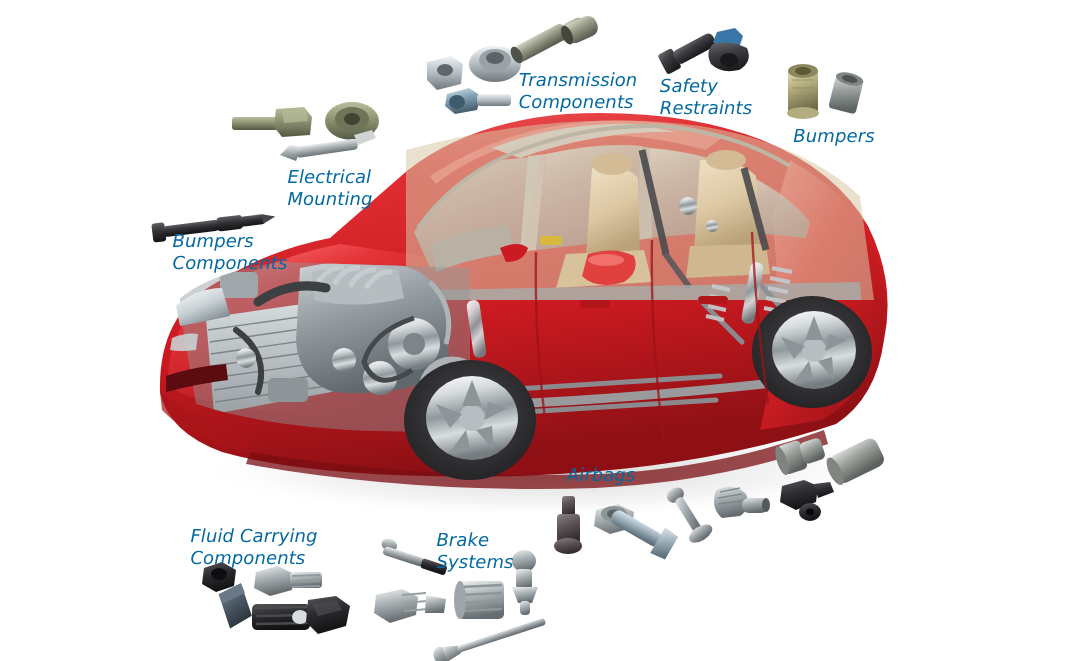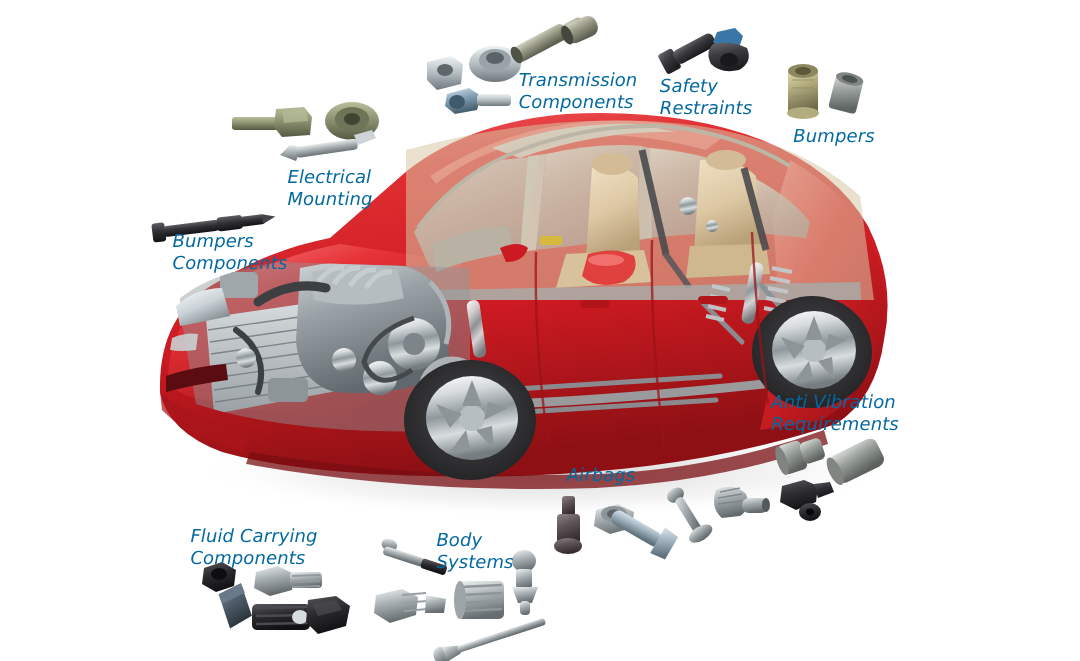--- a/index.html
+++ b/index.html
@@ -684,8 +684,6 @@
 Mounting</div>
   <div class="label" style="left:230px; top:231px;">Bumpers
 Components</div>
-  <div class="label" style="left:835px; top:392px;">Anti Vibration
-Requirements</div>
   <div class="label" style="left:601px; top:465px;font-style:italic;">Airbags</div>
   <div class="label" style="left:475px; top:530px;">Body
 Systems</div>

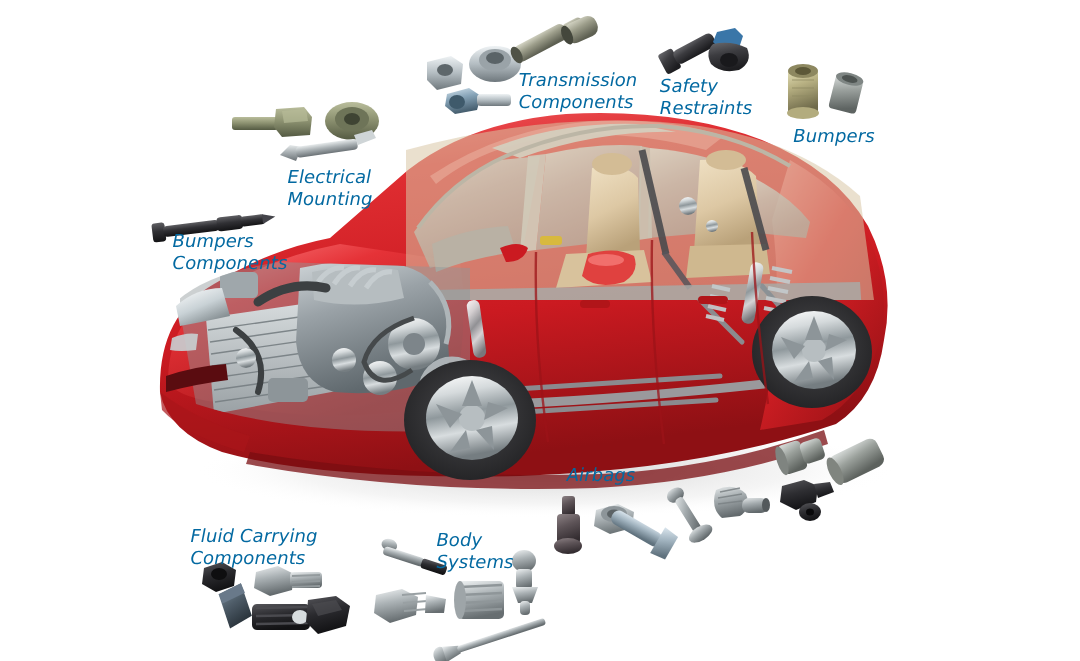--- a/index.html
+++ b/index.html
@@ -685,7 +685,7 @@
   <div class="label" style="left:230px; top:231px;">Bumpers
 Components</div>
   <div class="label" style="left:601px; top:465px;font-style:italic;">Airbags</div>
-  <div class="label" style="left:475px; top:530px;">Body
+  <div class="label" style="left:475px; top:530px;">Brake
 Systems</div>
   <div class="label" style="left:254px; top:519px;margin-top:7px;">Fluid Carrying
 Components</div>

